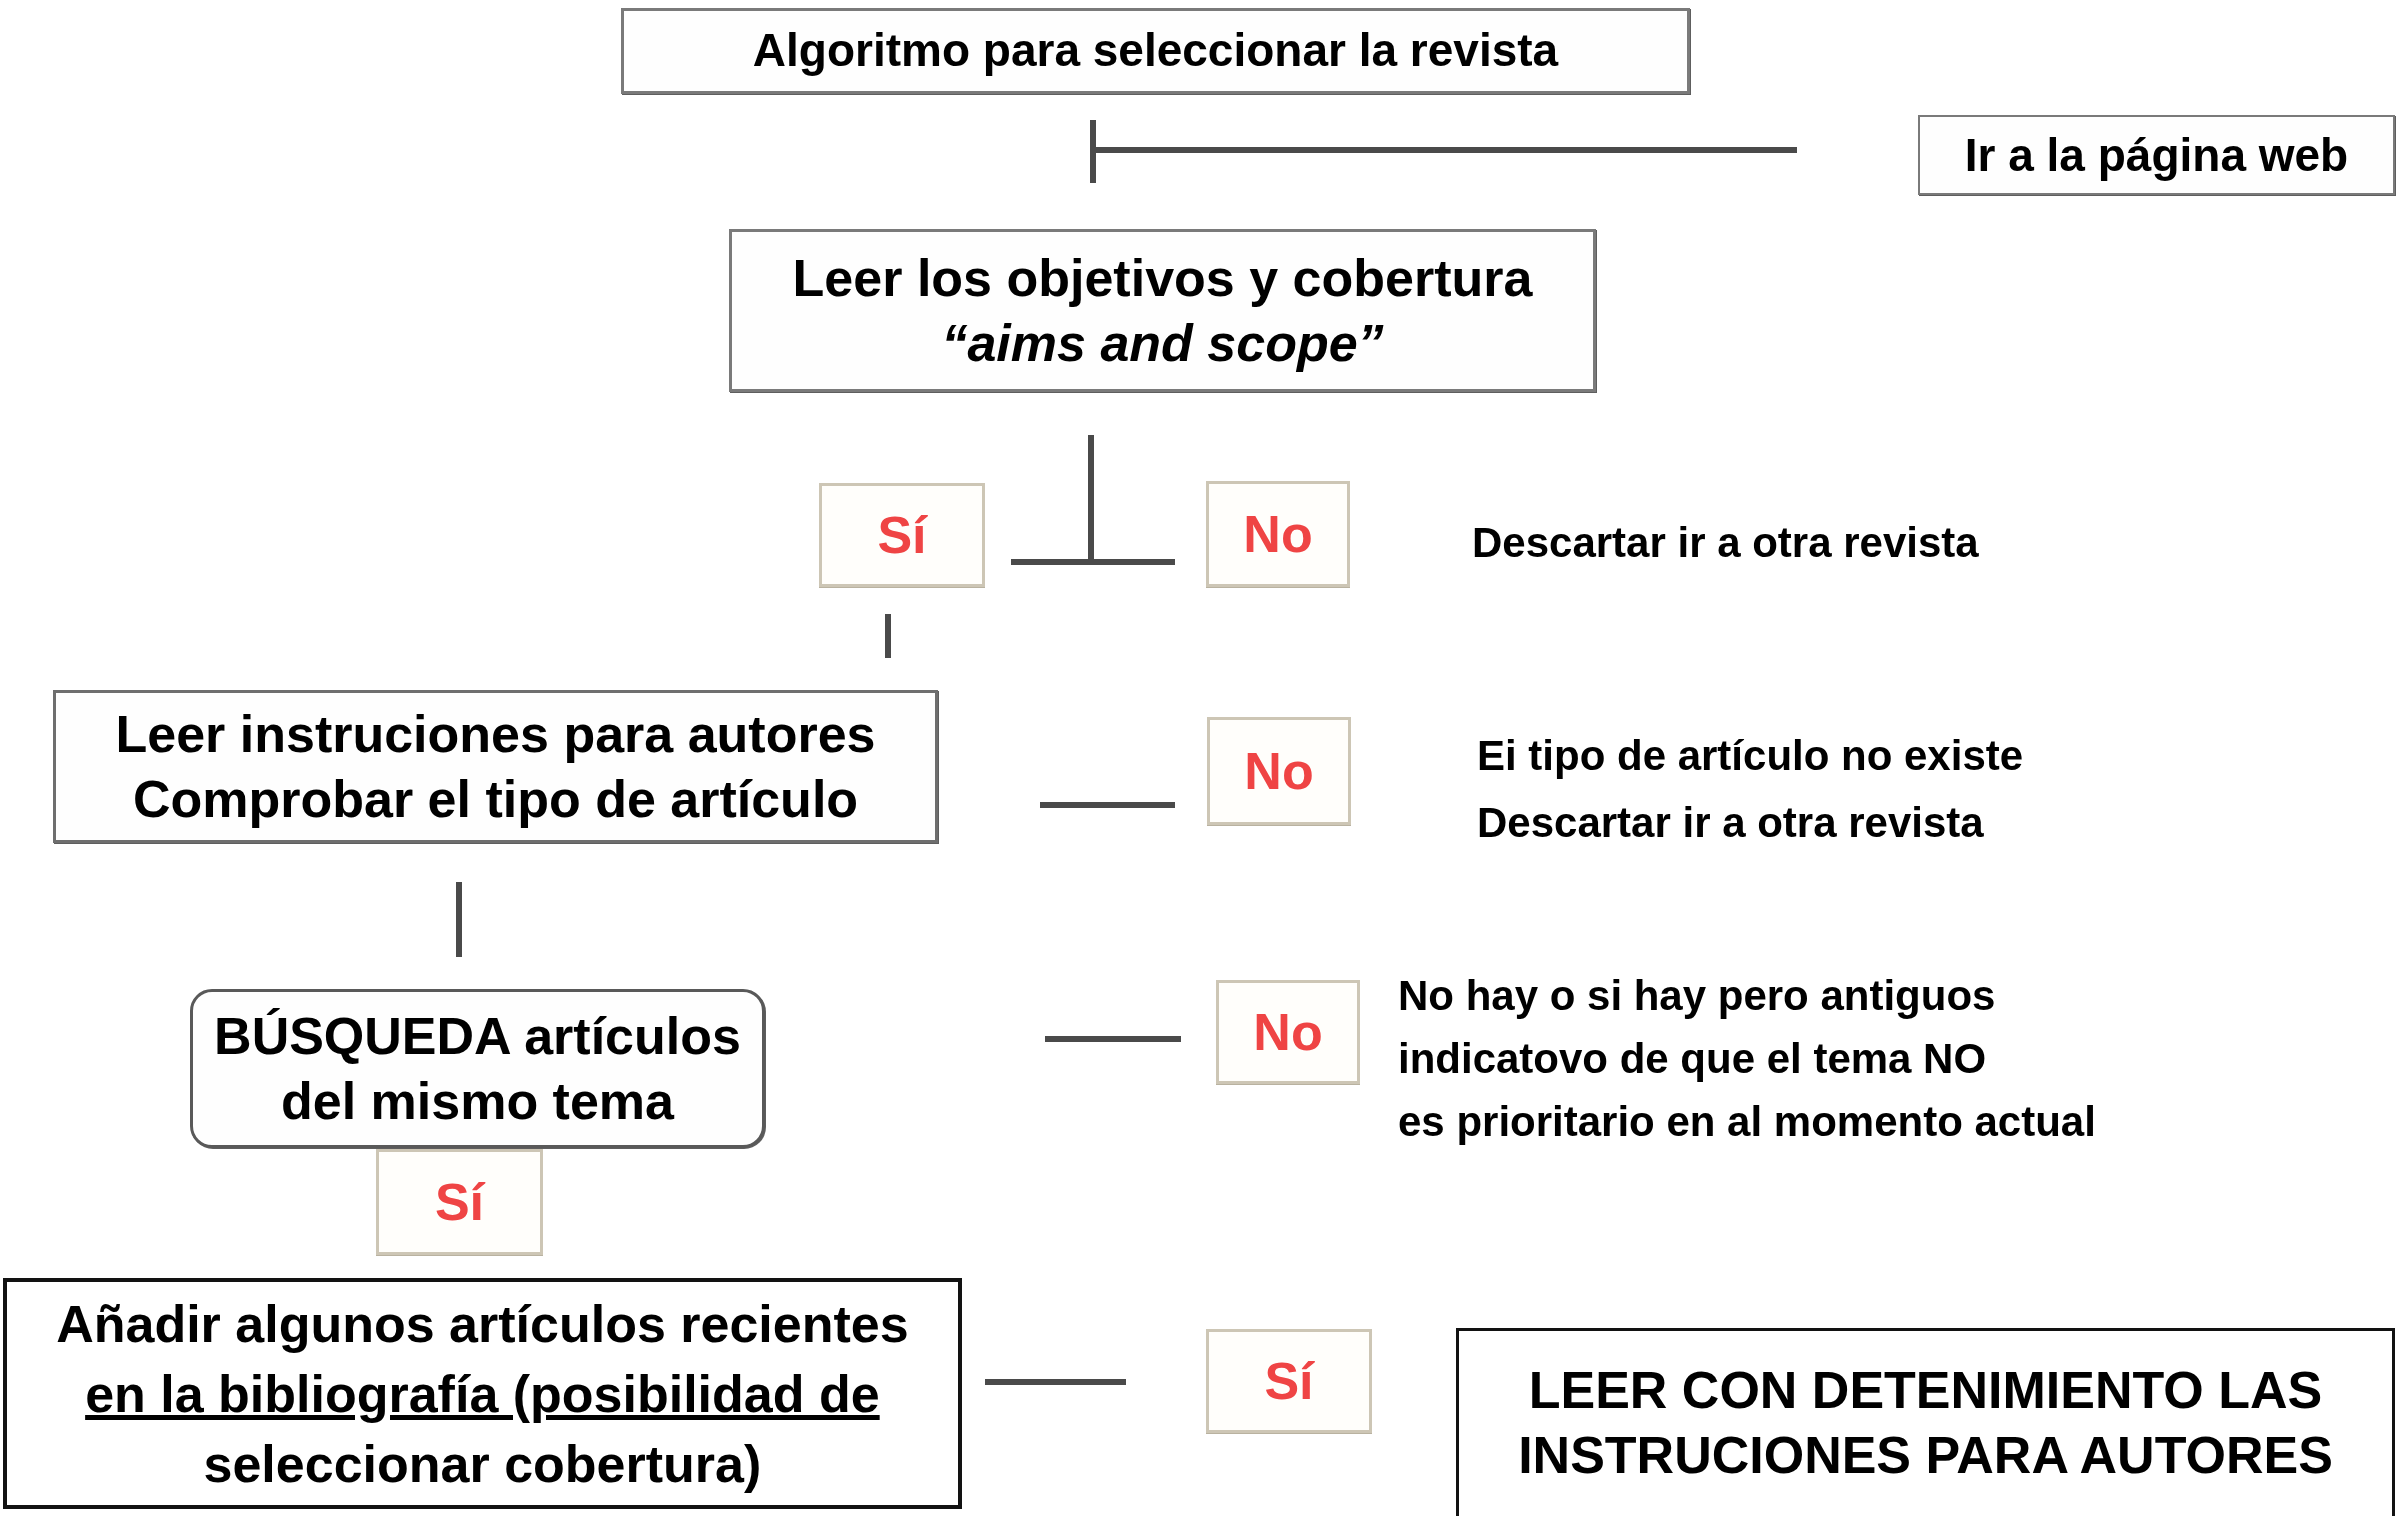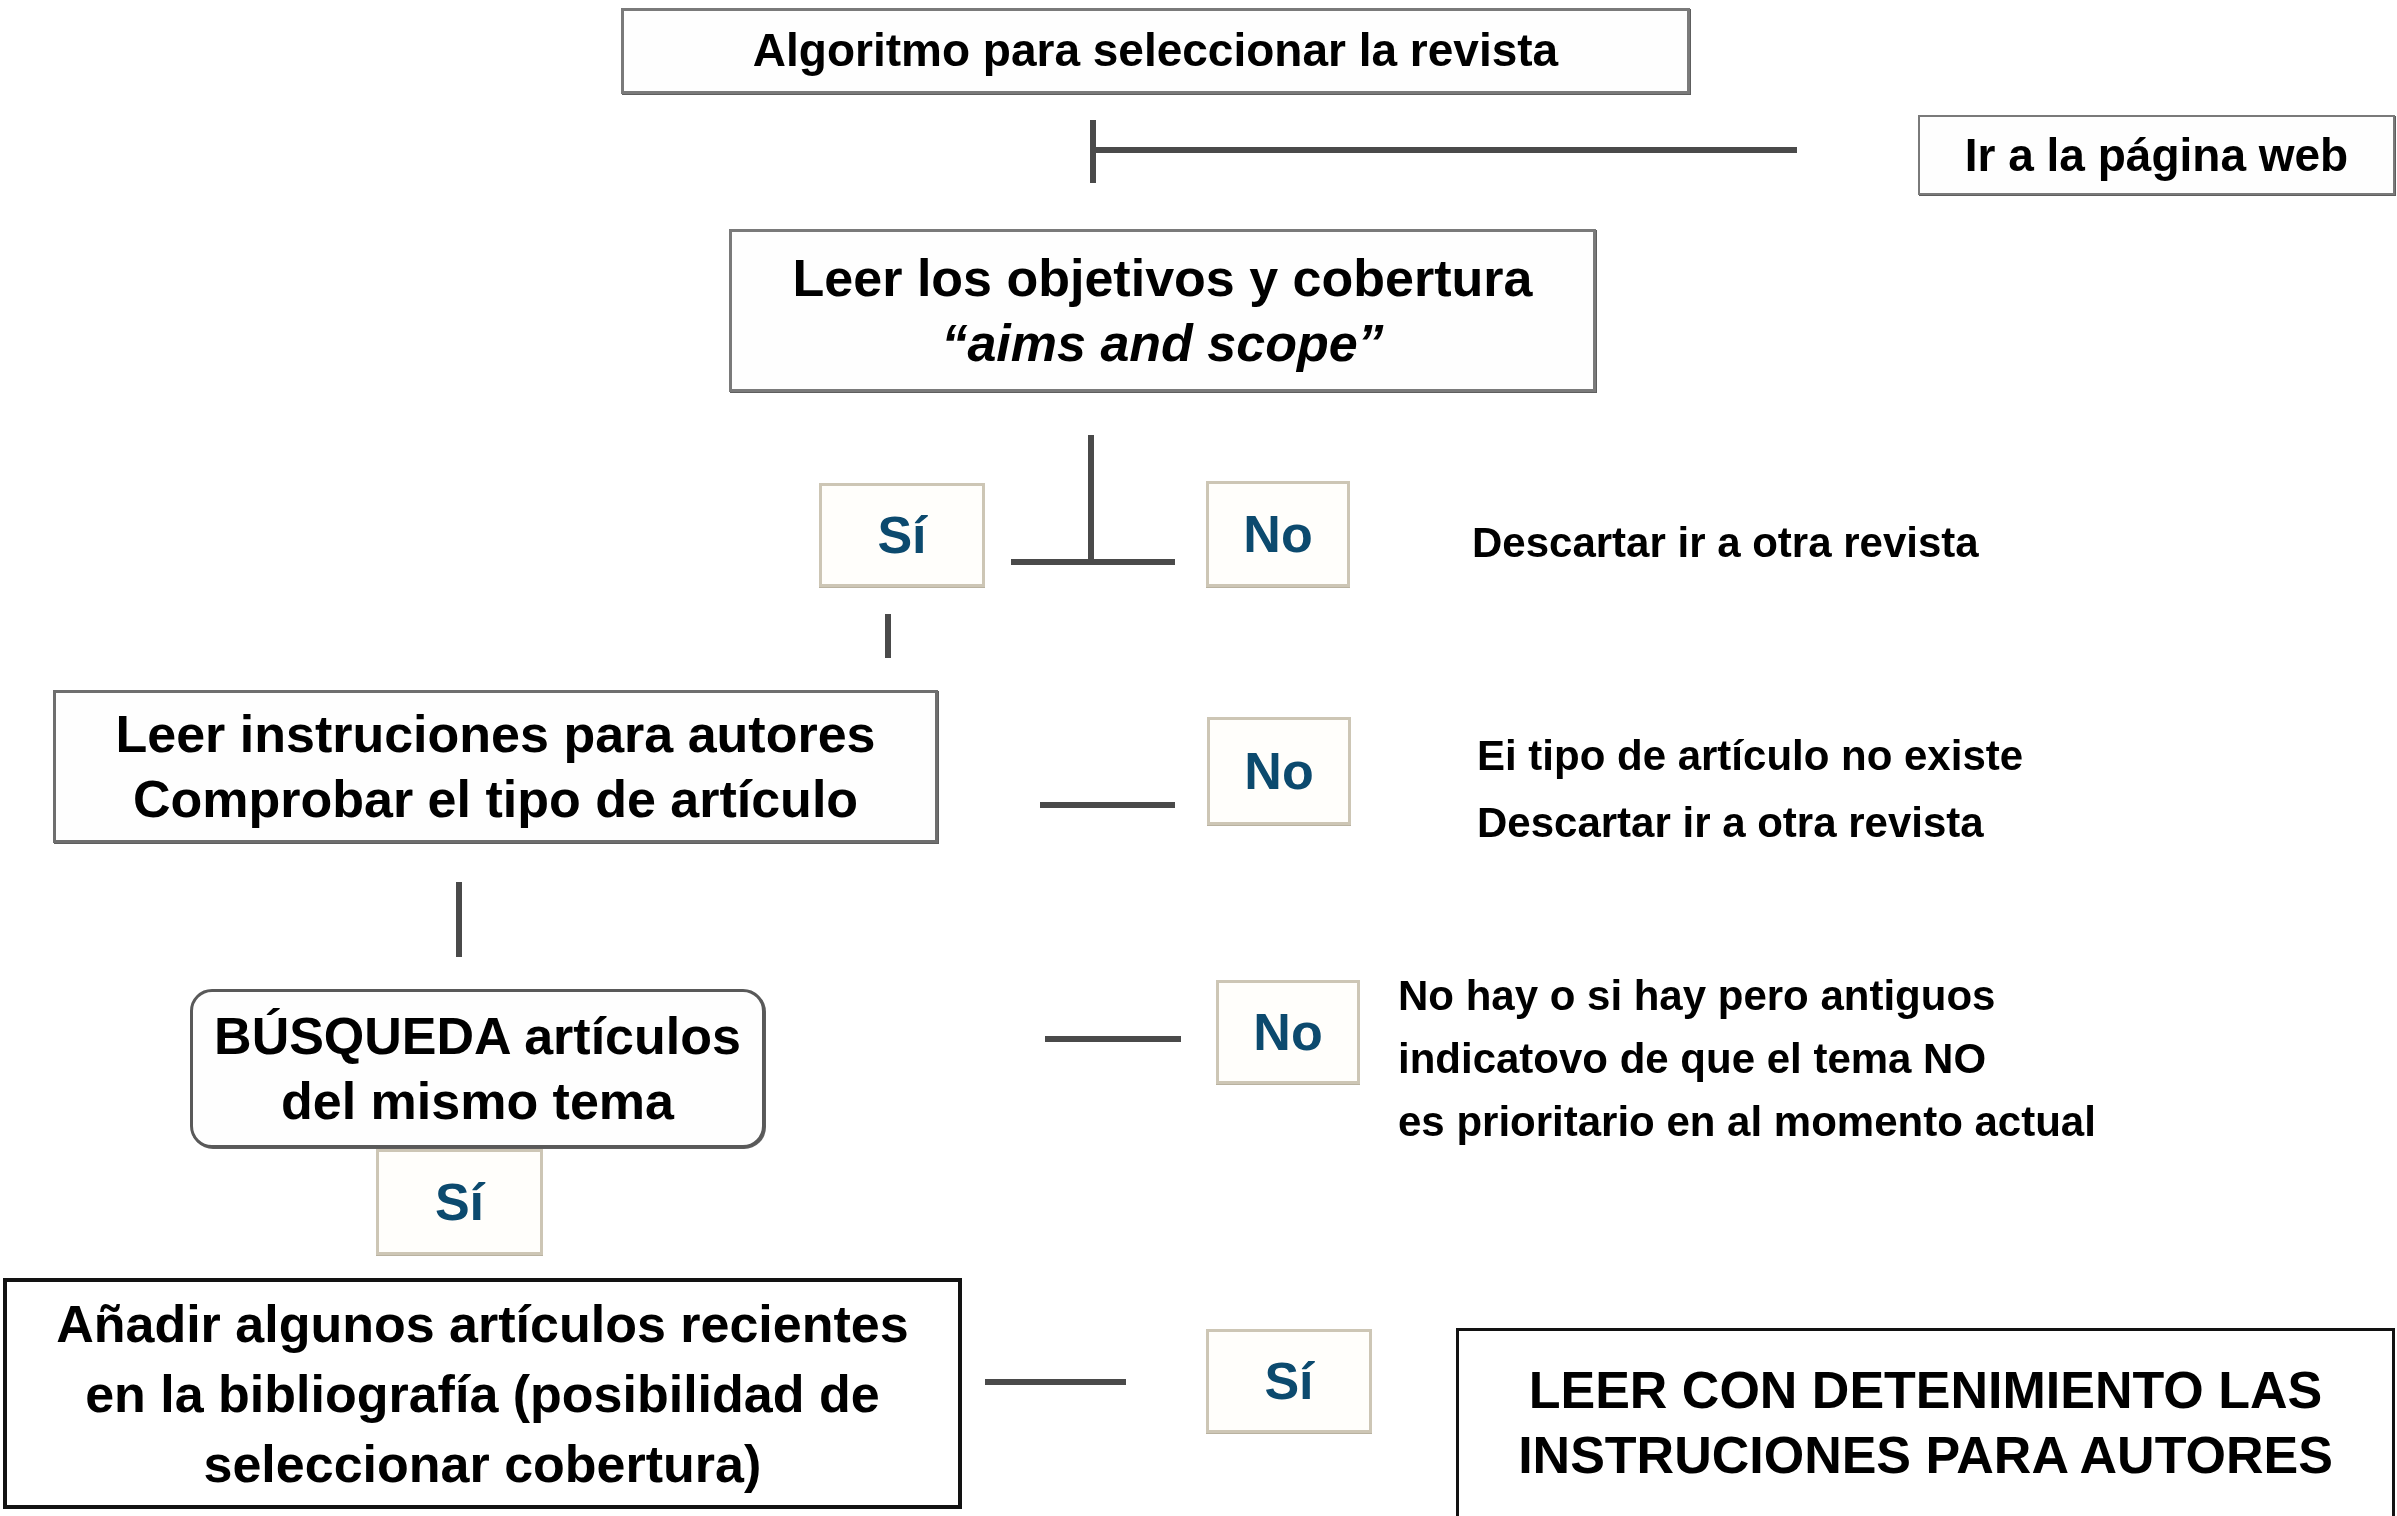--- a/index.html
+++ b/index.html
@@ -46,7 +46,7 @@
     align-items: center;
     font-weight: bold;
     font-size: 52px;
-    color: #0c4a6e;
+    color: #ef4444;
     box-shadow: 0 1px 0 #b9b2a0;
   }
   

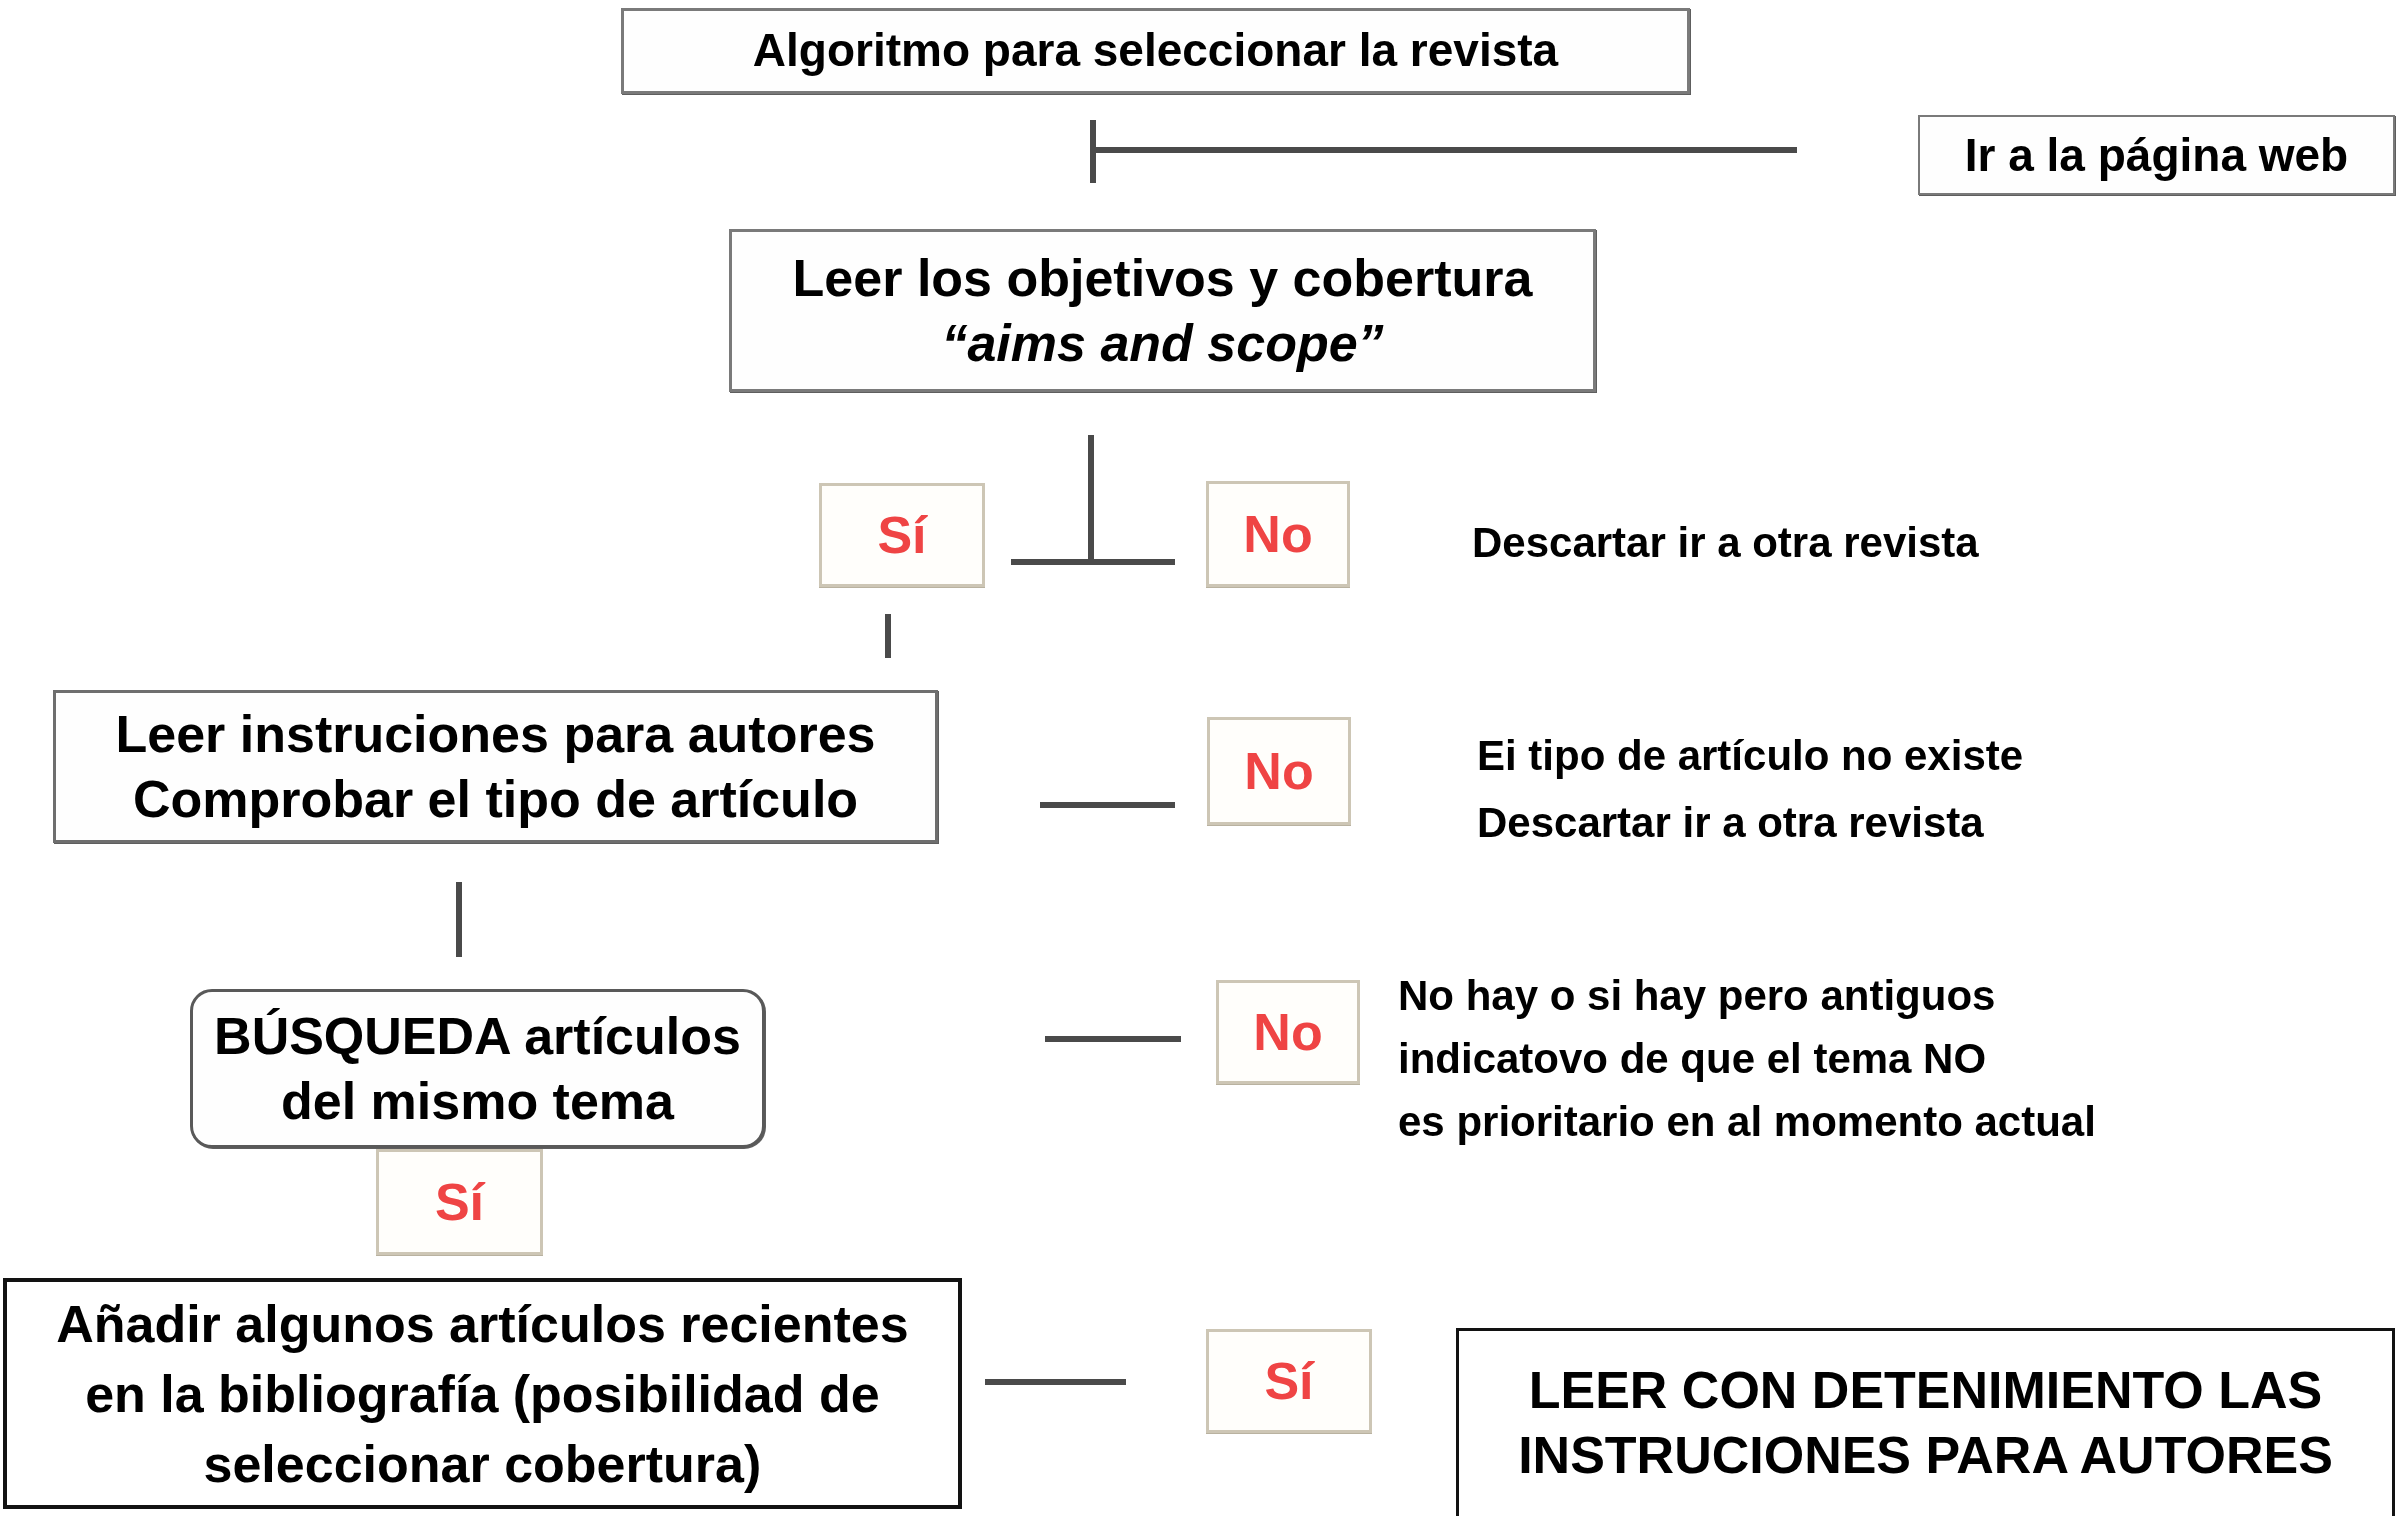--- a/index.html
+++ b/index.html
@@ -136,7 +136,7 @@
 
   <div class="abs box-black" style="left:2.9px; top:1278px; width:959px; height:231px;">
     <span class="t46" style="line-height:70px;">Añadir algunos artículos recientes</span>
-    <span class="t46" style="line-height:70px;">en la bibliografía (posibilidad de</span>
+    <span class="t46" style="line-height:70px;text-decoration:underline;">en la bibliografía (posibilidad de</span>
     <span class="t46" style="line-height:70px;">seleccionar cobertura)</span>
   </div>
 

